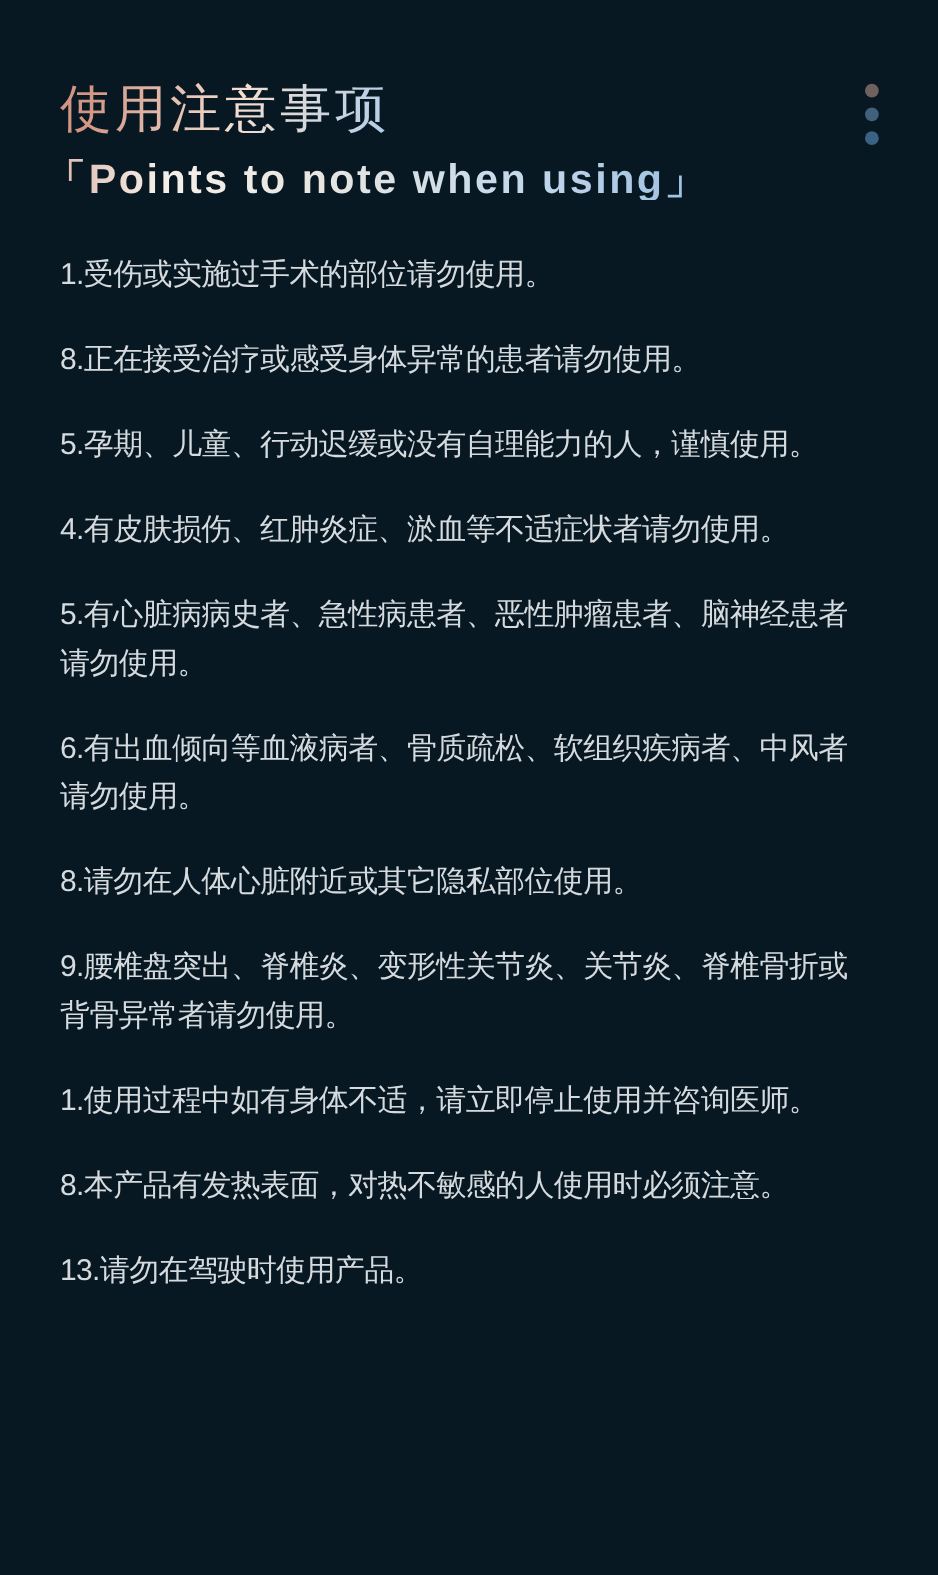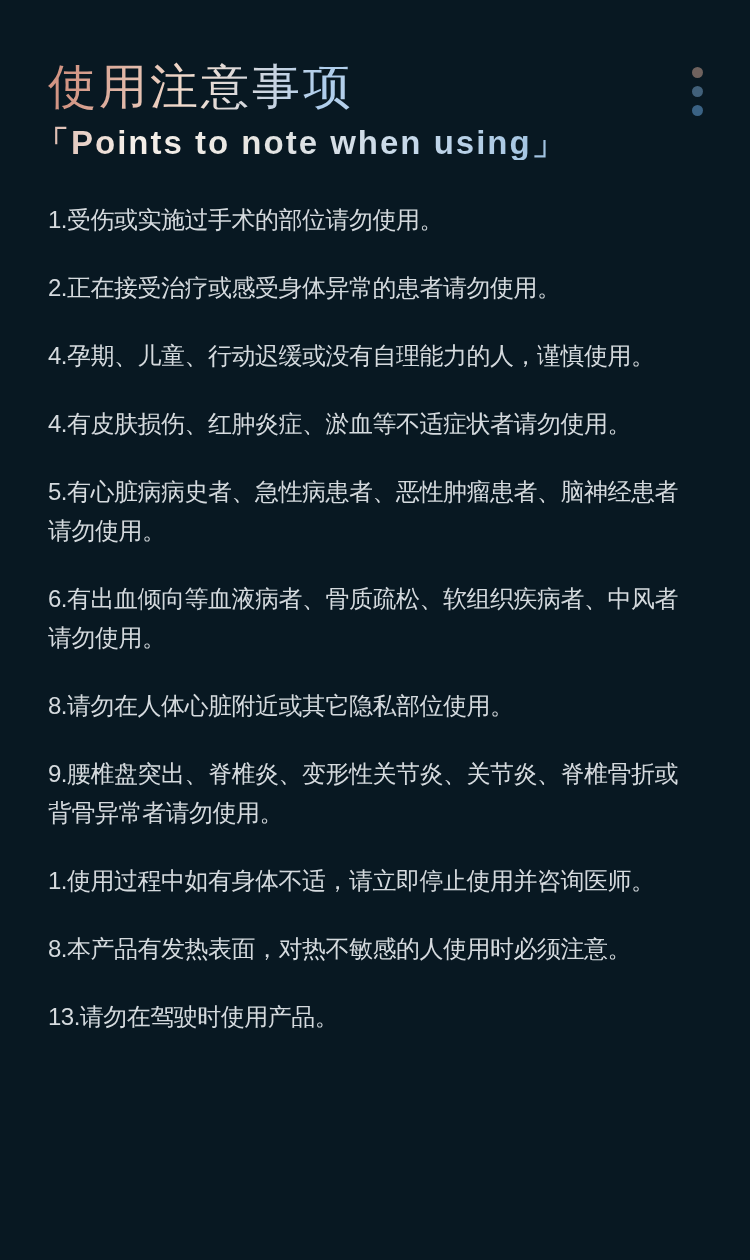--- a/index.html
+++ b/index.html
@@ -22,7 +22,7 @@
   }
   .title-cn {
     margin: 0;
-    font-size: 48px;
+    font-size: 41px;
     line-height: 66px;
     font-weight: 200;
     letter-spacing: 3px;

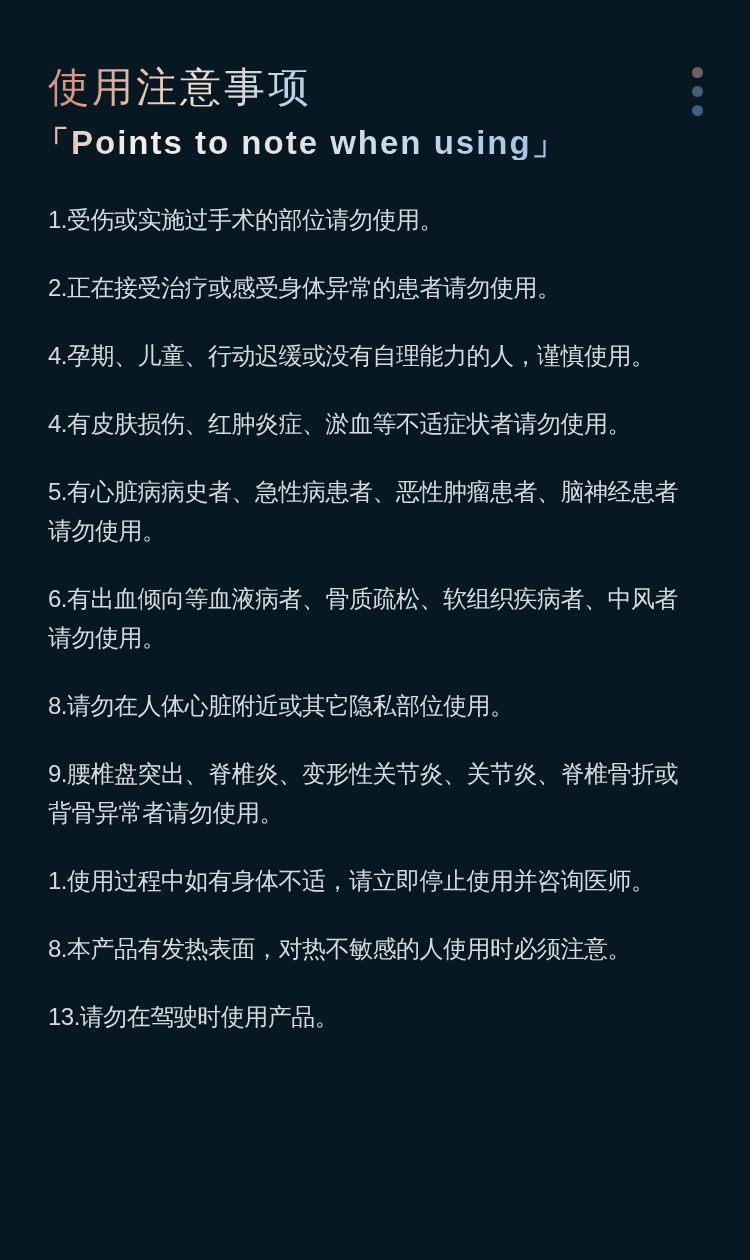--- a/index.html
+++ b/index.html
@@ -88,7 +88,7 @@
 
   <div class="notes">
       <p class="note">1.受伤或实施过手术的部位请勿使用。</p>
-      <p class="note">2.正在接受治疗或感受身体异常的患者请勿使用。</p>
+      <p class="note">8.正在接受治疗或感受身体异常的患者请勿使用。</p>
       <p class="note">4.孕期、儿童、行动迟缓或没有自理能力的人，谨慎使用。</p>
       <p class="note">4.有皮肤损伤、红肿炎症、淤血等不适症状者请勿使用。</p>
       <p class="note">5.有心脏病病史者、急性病患者、恶性肿瘤患者、脑神经患者

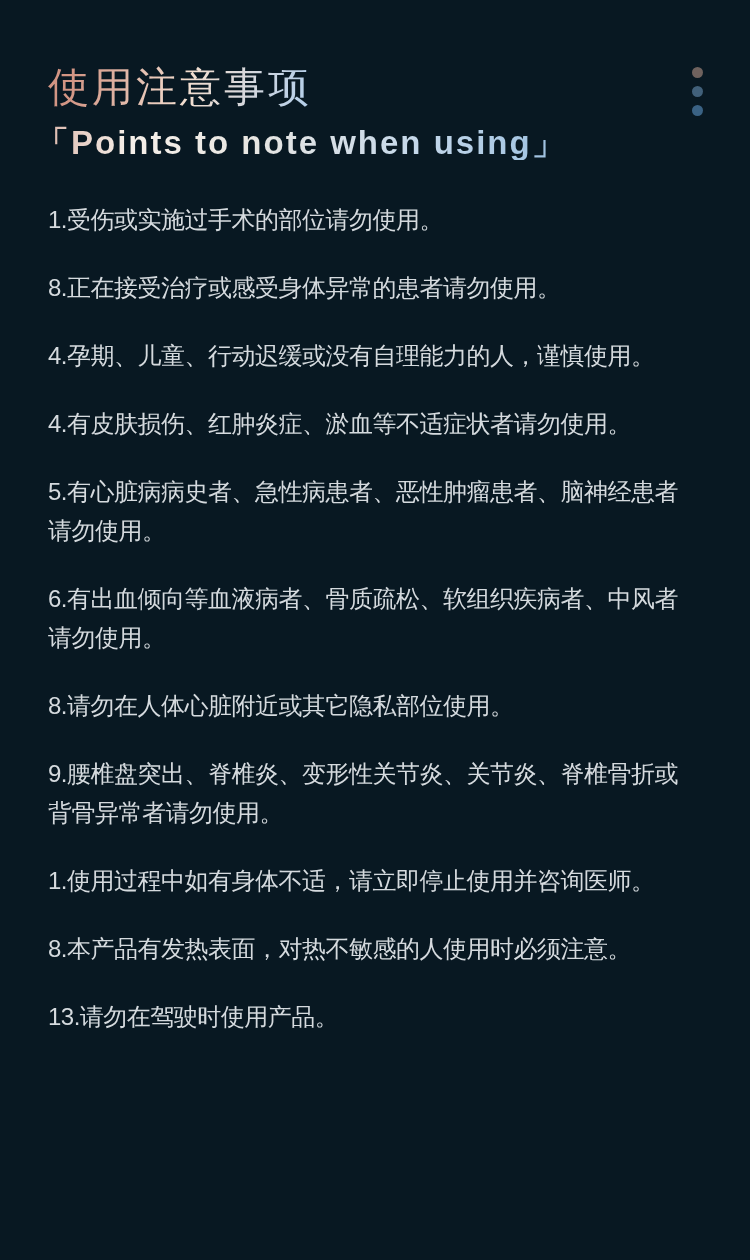--- a/index.html
+++ b/index.html
@@ -89,7 +89,7 @@
   <div class="notes">
       <p class="note">1.受伤或实施过手术的部位请勿使用。</p>
       <p class="note">8.正在接受治疗或感受身体异常的患者请勿使用。</p>
-      <p class="note">4.孕期、儿童、行动迟缓或没有自理能力的人，谨慎使用。</p>
+      <p class="note">5.孕期、儿童、行动迟缓或没有自理能力的人，谨慎使用。</p>
       <p class="note">4.有皮肤损伤、红肿炎症、淤血等不适症状者请勿使用。</p>
       <p class="note">5.有心脏病病史者、急性病患者、恶性肿瘤患者、脑神经患者
 请勿使用。</p>

